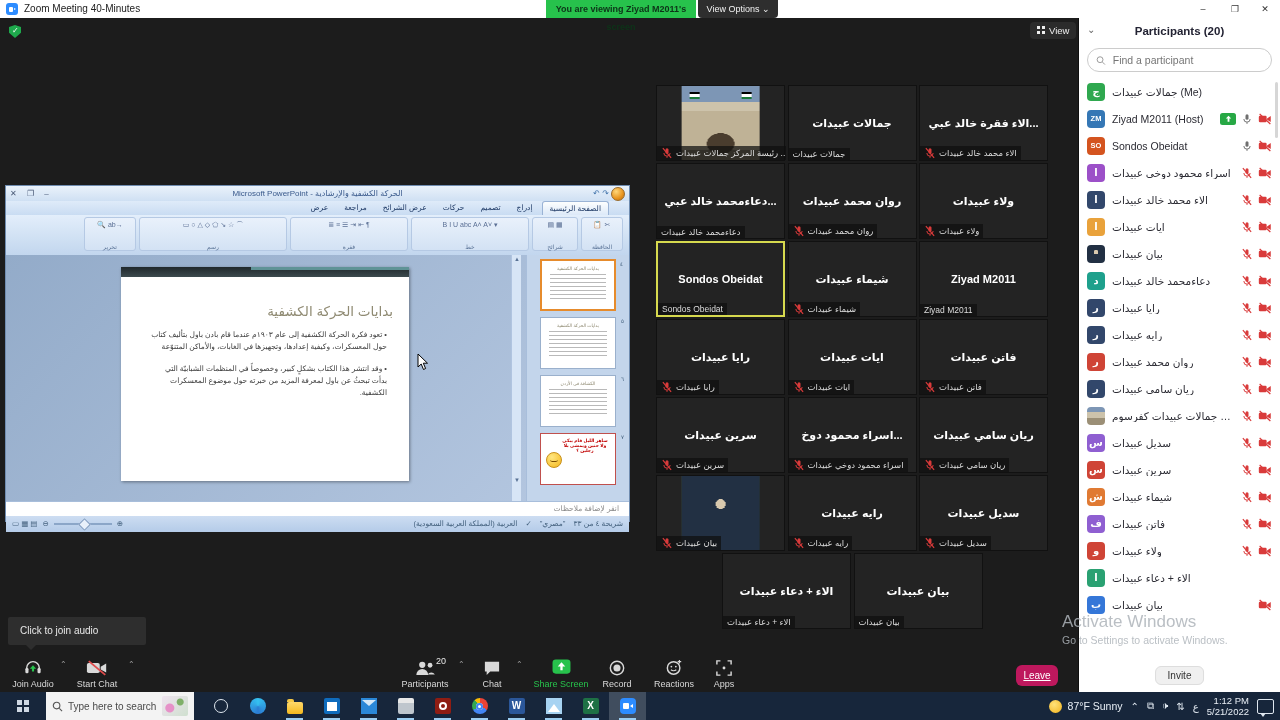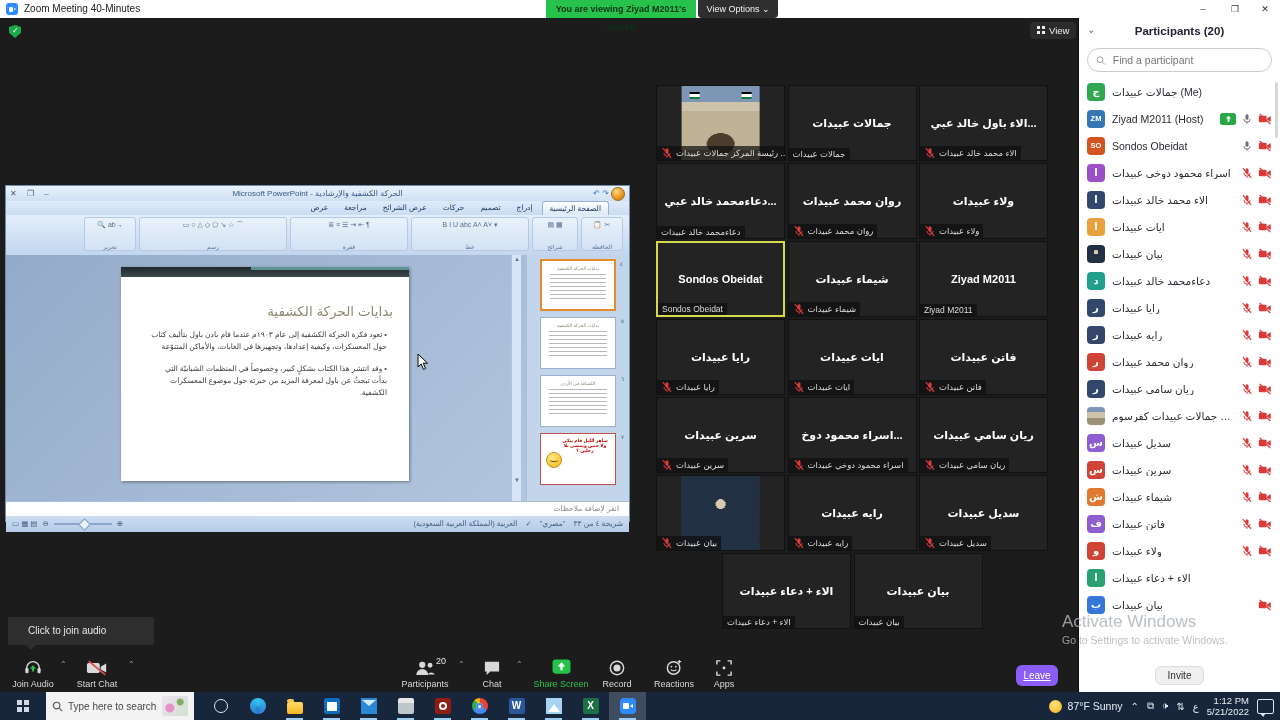--- a/index.html
+++ b/index.html
@@ -324,7 +324,7 @@
         </div>
       </div>
       <div class="tile" style="left: 263px; top: 0px;">
-        <div class="center-name ar">...الاء باول خالد عبي</div>
+        <div class="center-name ar">...الاء فقرة خالد عبي</div>
         <div class="vlabel">
           <svg width="12" height="12" viewBox="0 0 16 16">
      <rect x="6" y="1.5" width="4" height="7.5" rx="2" fill="#d93b3b"></rect>

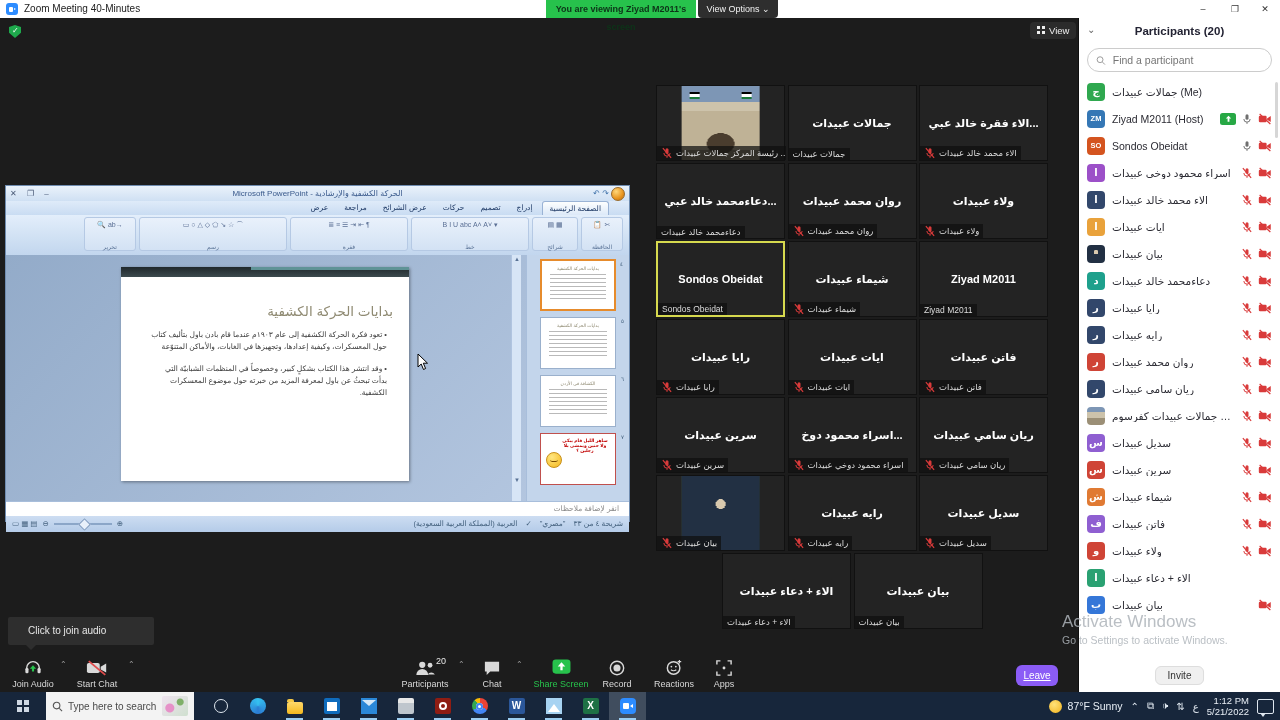--- a/index.html
+++ b/index.html
@@ -56,7 +56,7 @@
 
   
   #tooltip{left:8px;top:599px;width:126px;height:28px;background:#2e2e2e;color:#e8e8e8;
-     font-size:10px;line-height:28px;padding-left:20px;border-radius:2px;}
+     font-size:10px;line-height:28px;padding-left:12px;border-radius:2px;}
   #tooltip:after{content:"";position:absolute;left:18px;bottom:-5px;border-left:5px solid transparent;
      border-right:5px solid transparent;border-top:5px solid #2e2e2e;}
 

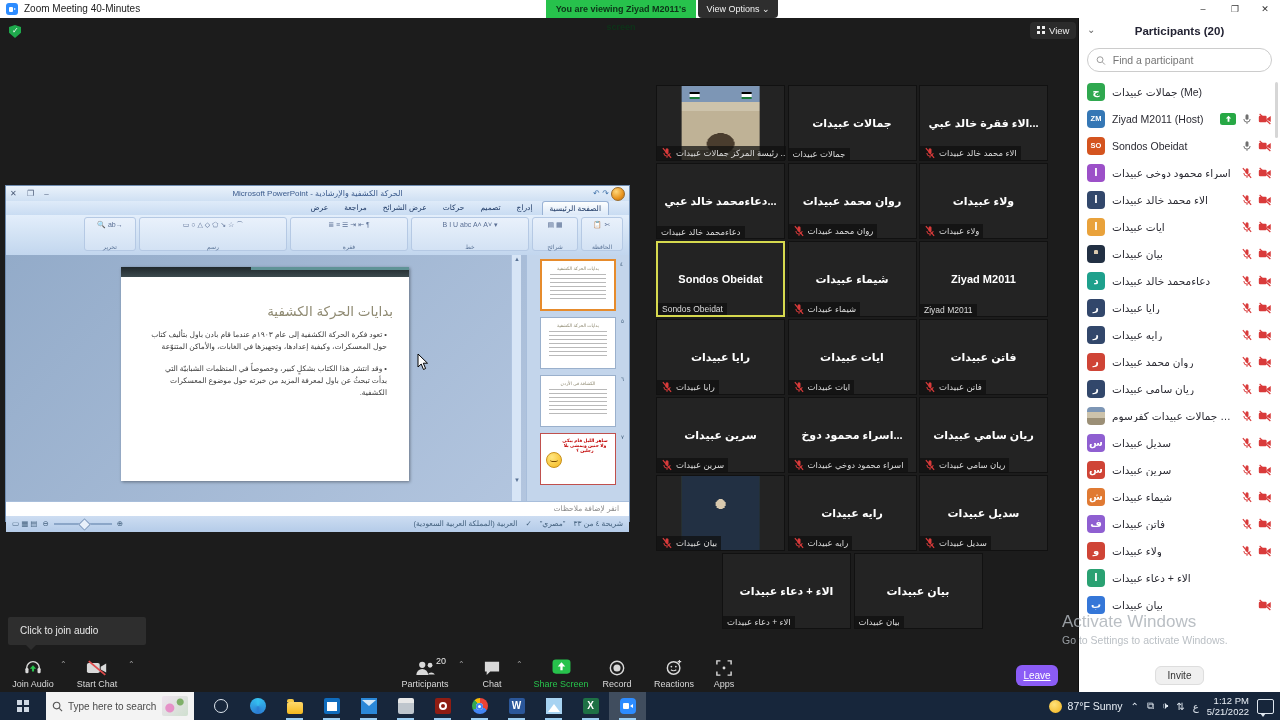--- a/index.html
+++ b/index.html
@@ -67,7 +67,7 @@
   .tb-caret{position:absolute;top:4px;font-size:8px;color:#9a9a9a;}
   .badge-num{position:absolute;top:0;font-size:9px;color:#e8e8e8;}
   .share-green{color:#27c24c !important;}
-  #leave-btn{position:absolute;left:1016px;top:15px;width:42px;height:21px;background:#8b5cf6;border:none;
+  #leave-btn{position:absolute;left:1016px;top:15px;width:42px;height:21px;background:#be185d;border:none;
      border-radius:6px;color:#fff;font-size:10px;cursor:pointer;text-decoration:underline;}
 
   

